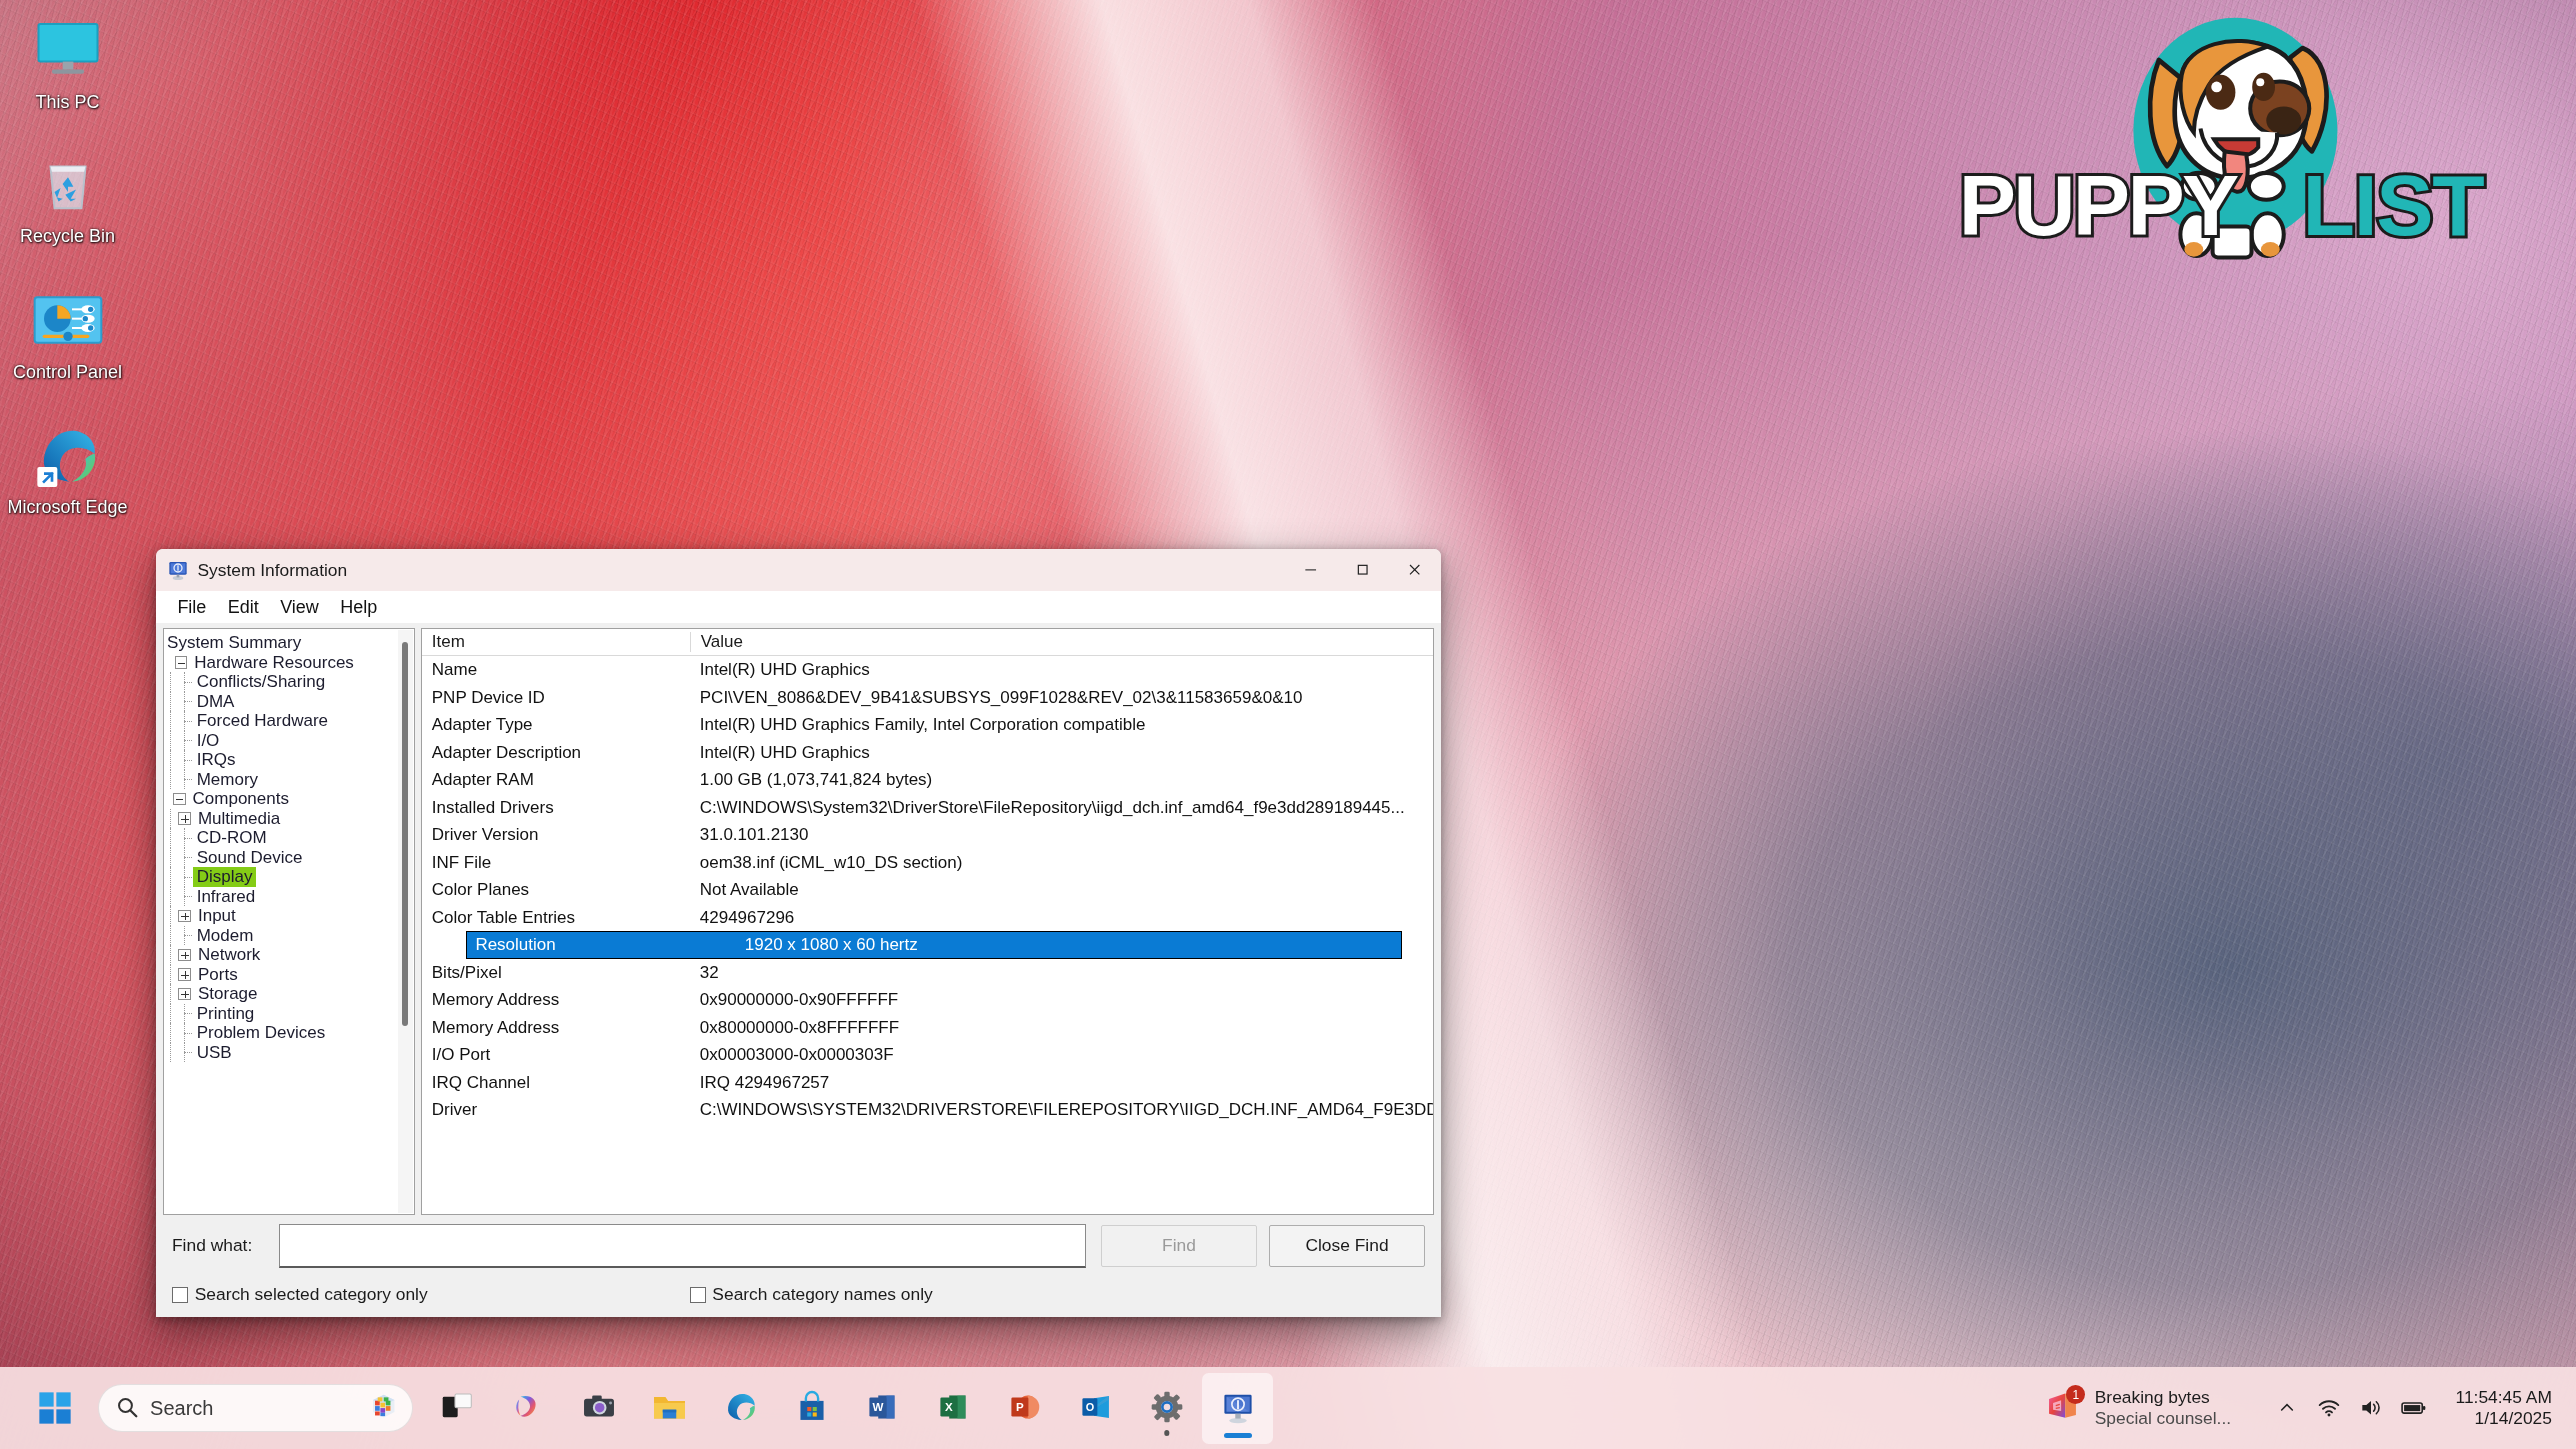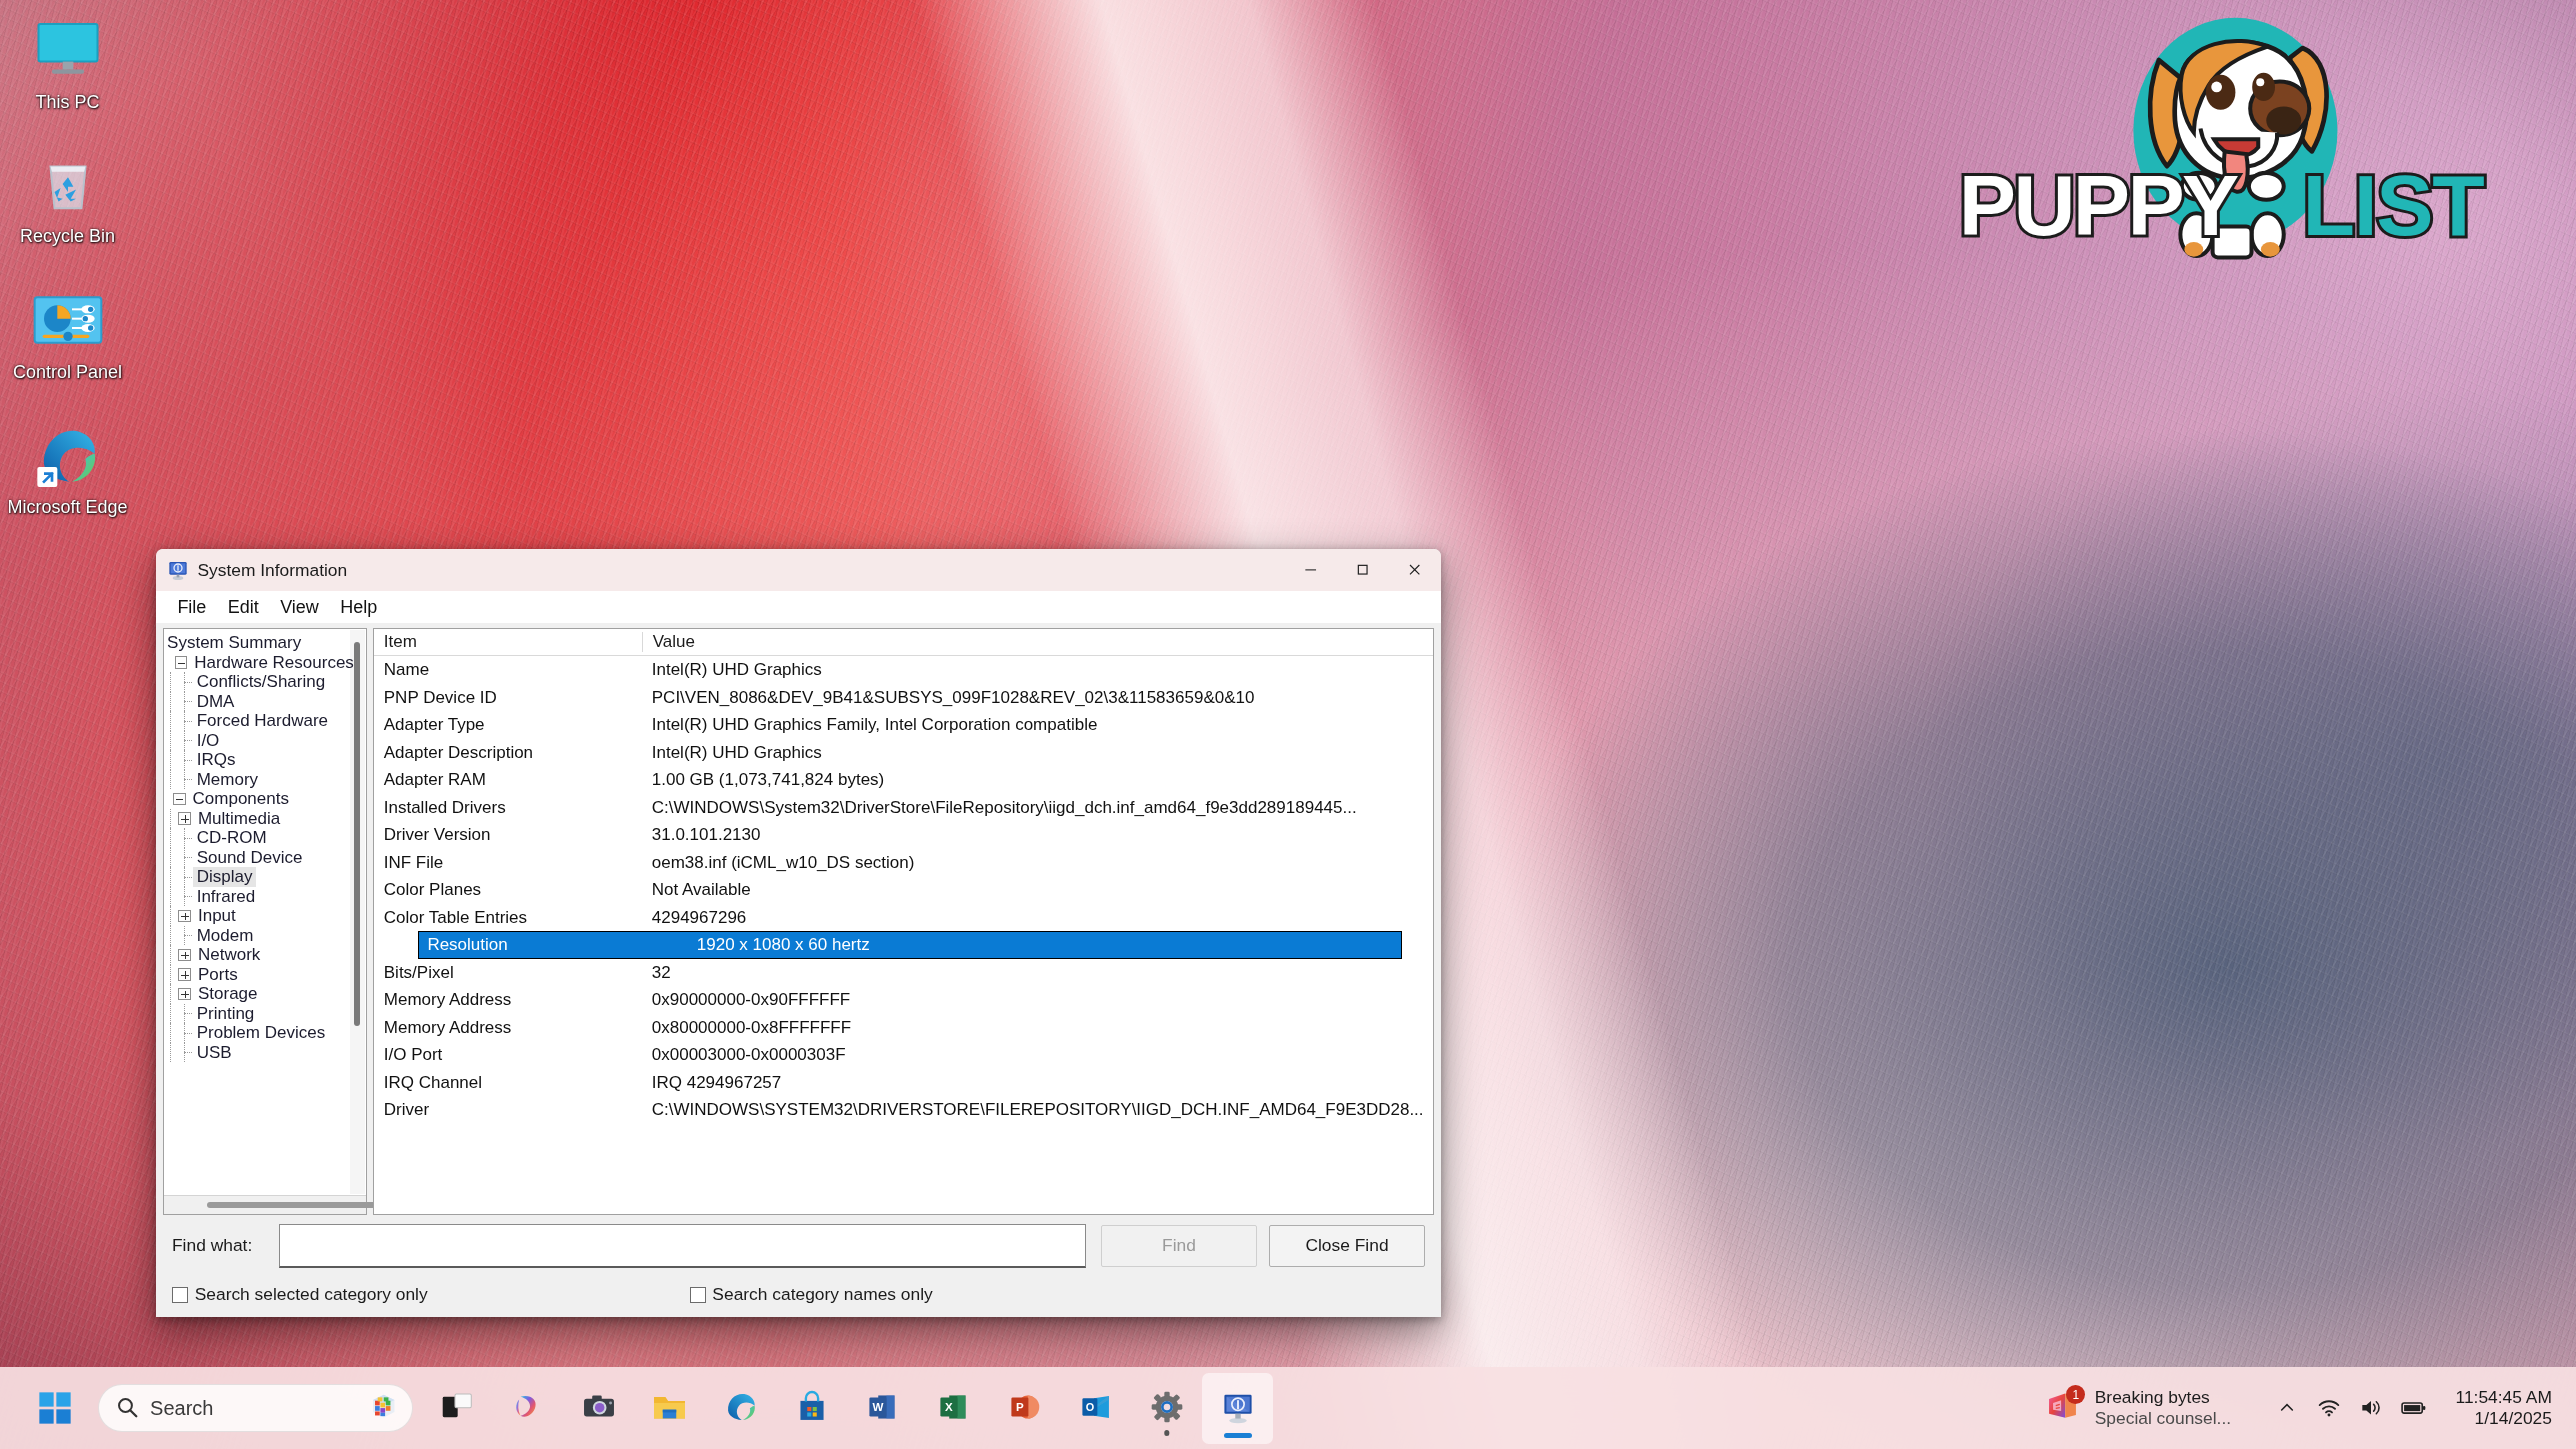--- a/index.html
+++ b/index.html
@@ -108,8 +108,8 @@
   .body-area { flex:1; background:#f0f0f0; display:flex; padding:5.4px 6.7px 0 6.7px; min-height:0; }
 
   .tree-pane {
-    width:204px; flex:none; background:#fff;
-    border:0.7px solid #a0a0a0; display:flex; flex-direction:column; min-height:0;
+    width:252px; flex:none; background:#fff;
+    border:0.7px solid #a0a0a0; display:flex; flex-direction:row; min-height:0;
   }
   .tree-scroll { flex:1; overflow:hidden; position:relative; padding:4px 0 0 0; }
   .tree-vsb { position:absolute; right:0.7px; top:0.7px; bottom:0.7px; width:14.8px; background:#f5f5f5; }

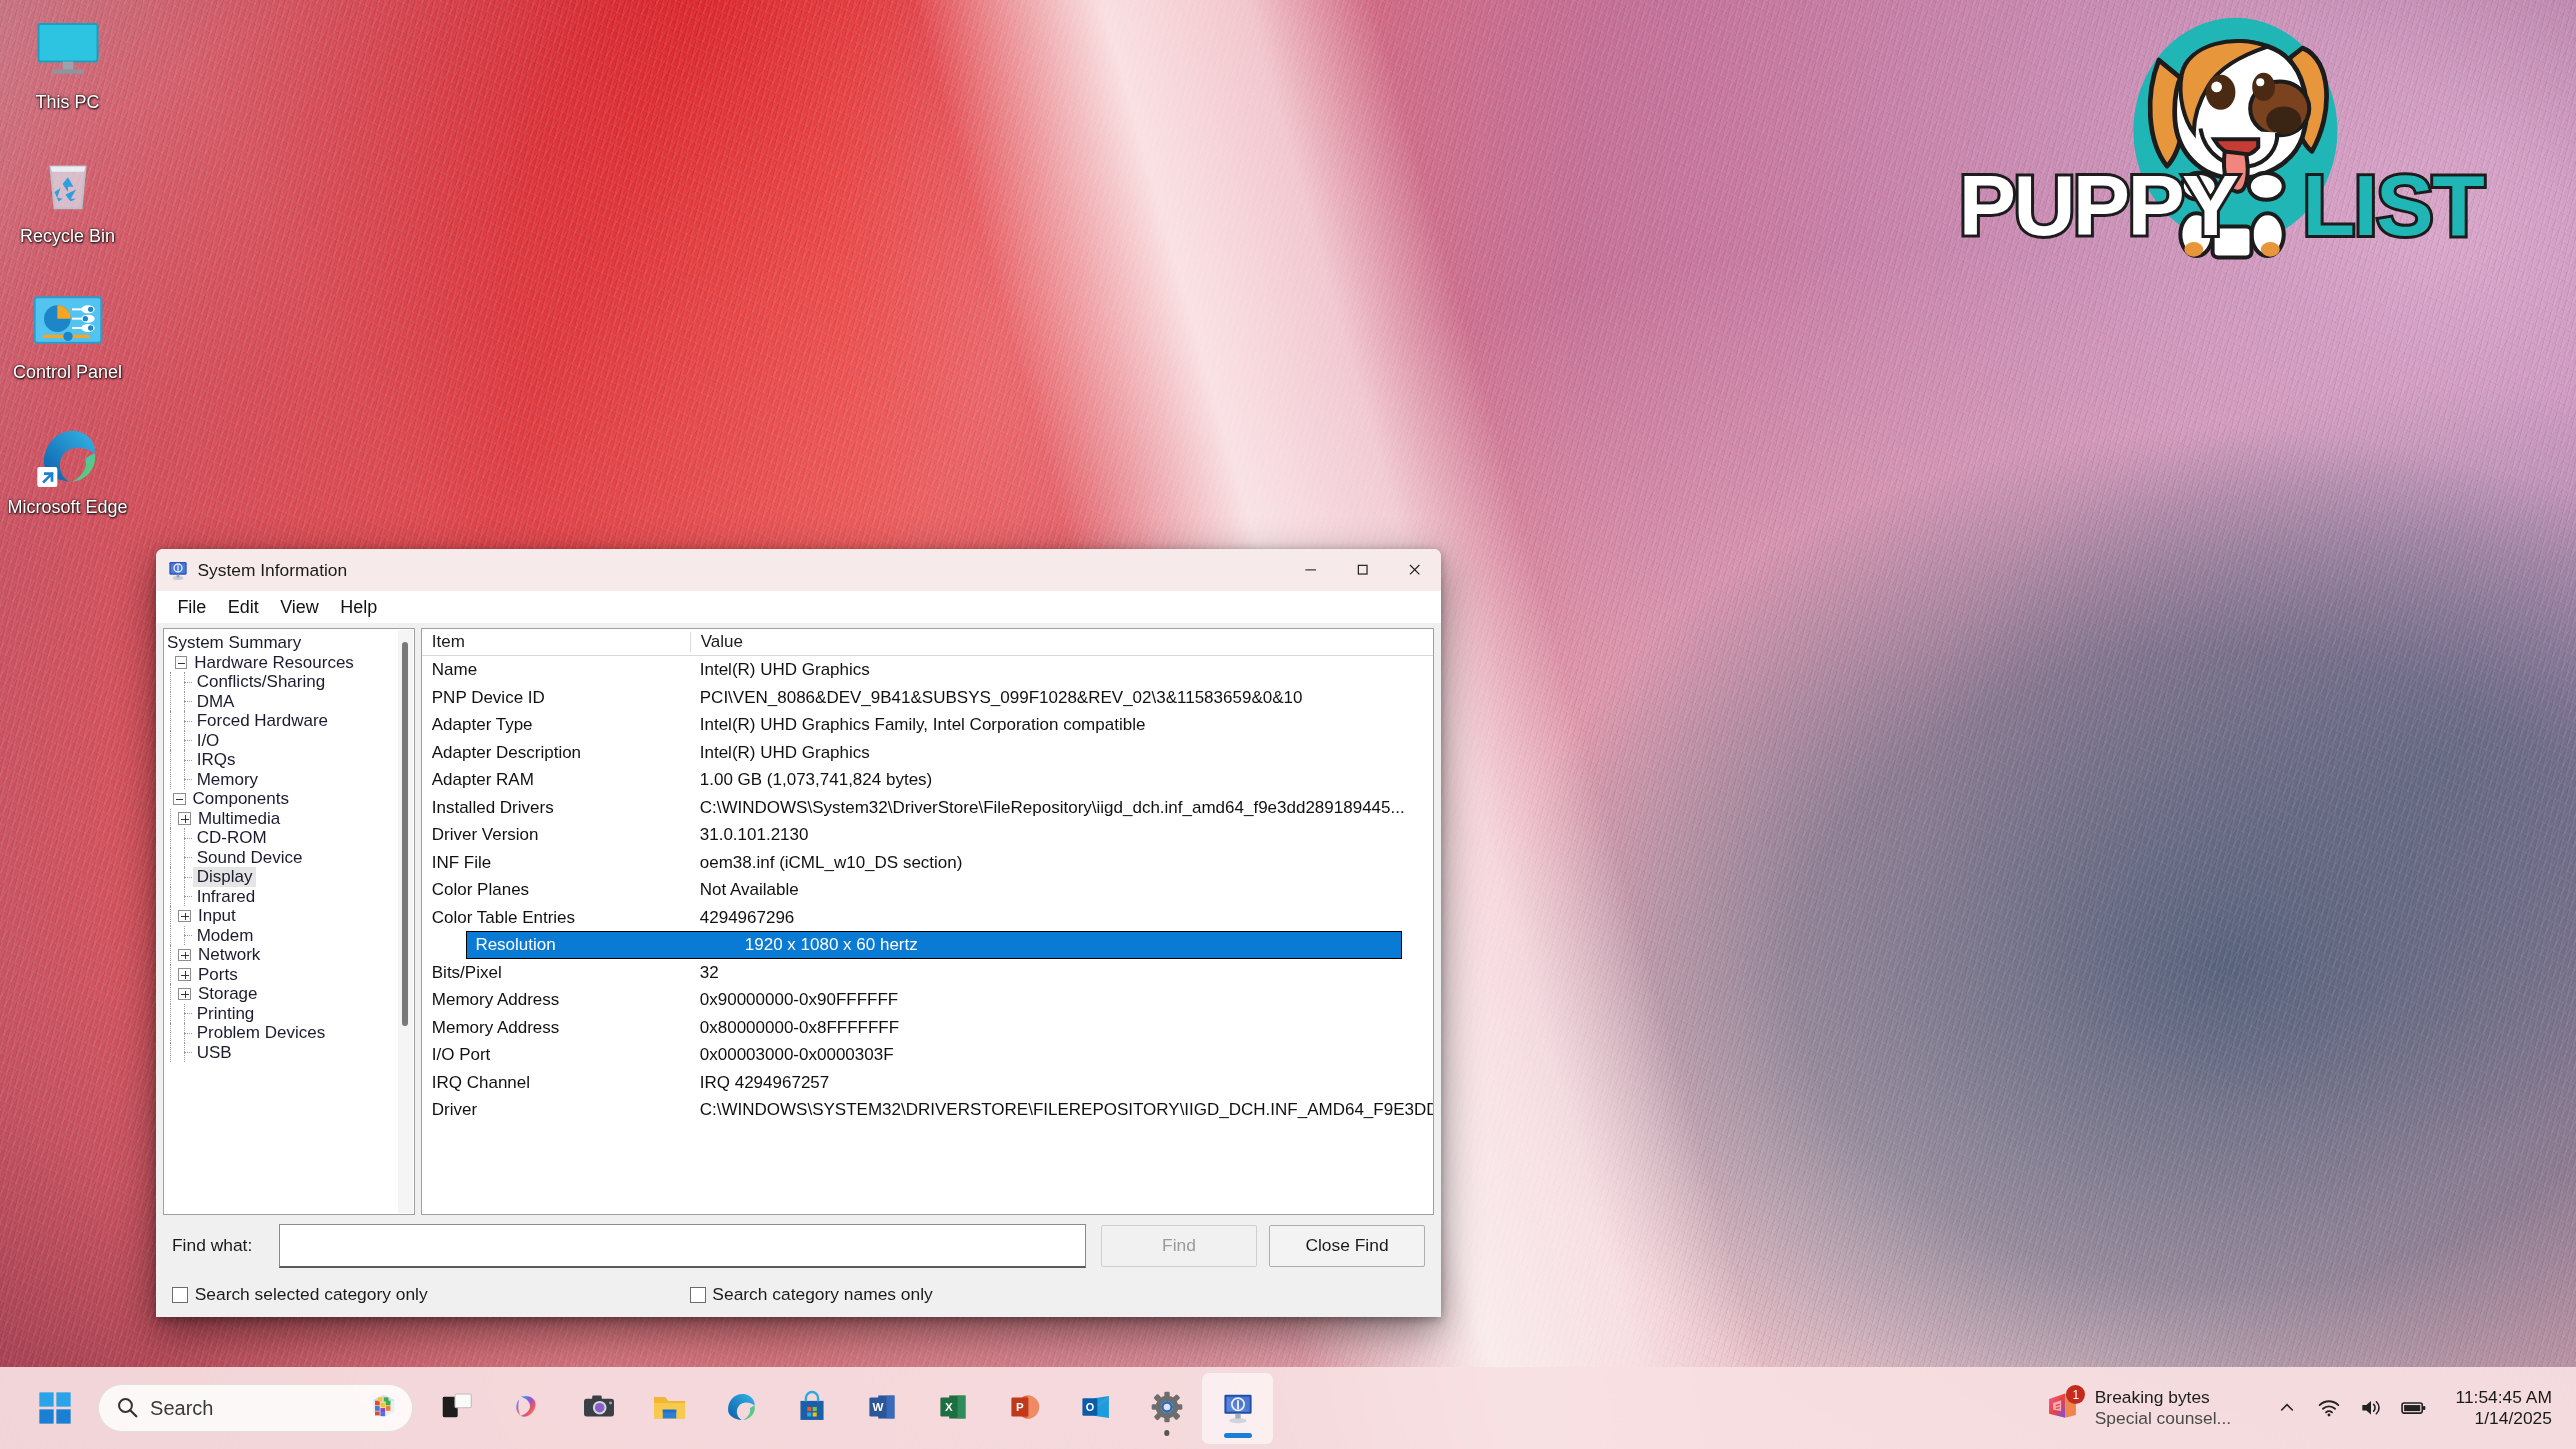--- a/index.html
+++ b/index.html
@@ -119,7 +119,7 @@
 
   .tnode { height:19.5px; display:flex; align-items:center; font-size:17px; color:#1c1c2e; white-space:nowrap; position:relative; }
   .tnode .lbl { padding:0 3.4px; }
-  .tnode.sel .lbl { background:#e5e5e5; }
+  .tnode.sel .lbl { background:#84cc16; }
   .tnode .pm {
     width:12.7px; height:12.7px; border:0.7px solid #8d8d8d; background:#fdfdfd;
     display:inline-block; position:relative; flex:none; margin-right:3.4px;

